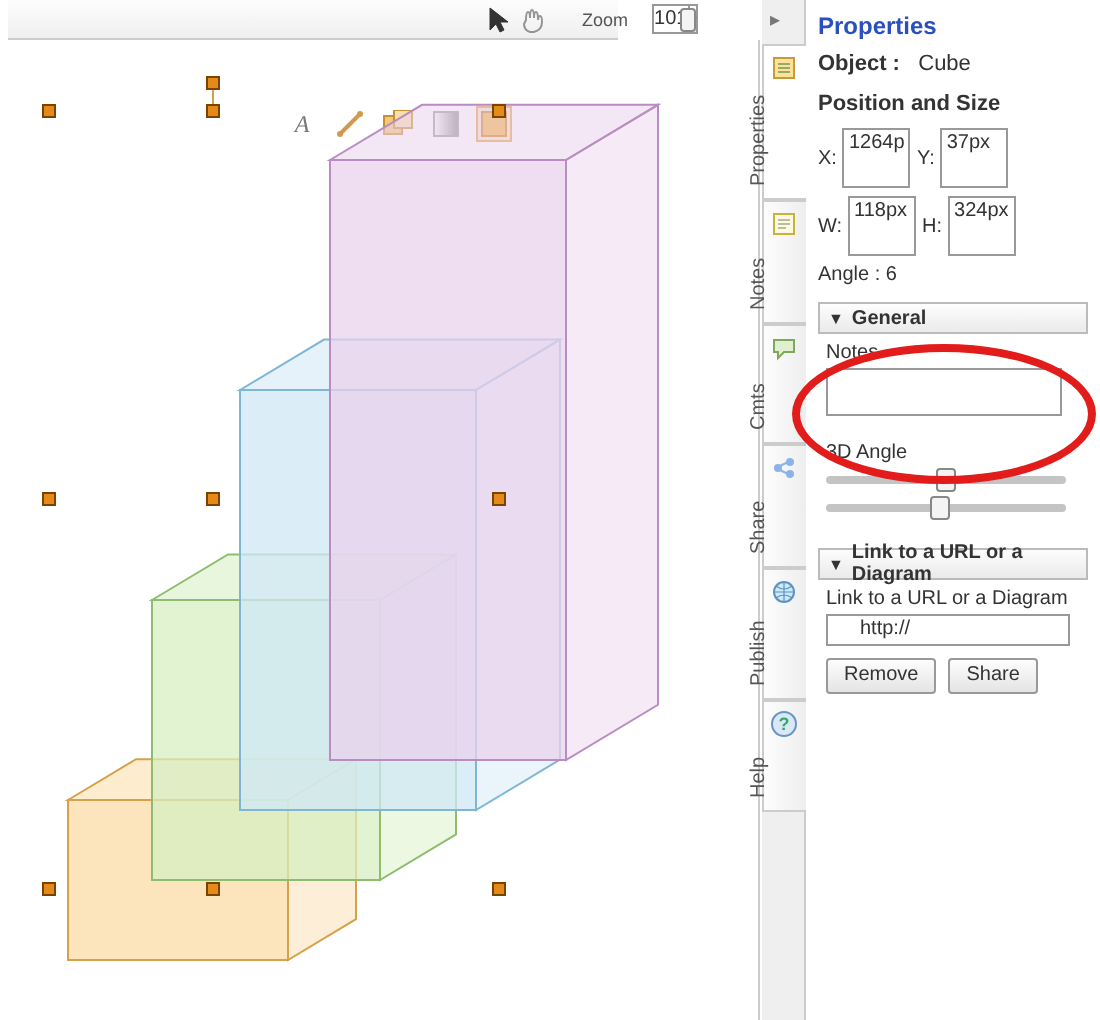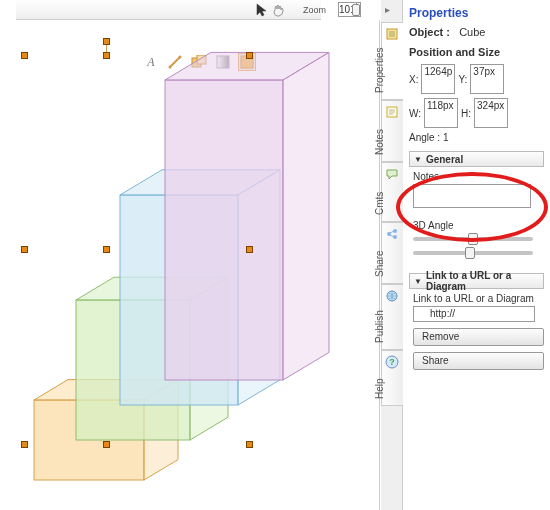--- a/index.html
+++ b/index.html
@@ -6,7 +6,7 @@
   body { margin:0; padding:0; width:550px; height:510px; position:relative; background:#fff; overflow:hidden; font-size:11px; color:#333; }
 
   
-  .topbar { position:absolute; left:16px; top:0; width:305px; height:20px; border-bottom:1px solid #ccc; background:linear-gradient(#fdfdfd,#efefef); display:flex; align-items:center; }
+  .topbar { position:absolute; left:4px; top:0; width:305px; height:20px; border-bottom:1px solid #ccc; background:linear-gradient(#fdfdfd,#efefef); display:flex; align-items:center; }
   .tool-arrow { margin-left:240px; width:16px; height:16px; display:flex; align-items:center; justify-content:center; }
   .tool-hand { margin-left:4px; width:16px; height:16px; display:flex; align-items:center; justify-content:center; opacity:.6;}
   .zoom-label { margin-left:18px; font-size:9px; color:#555; }

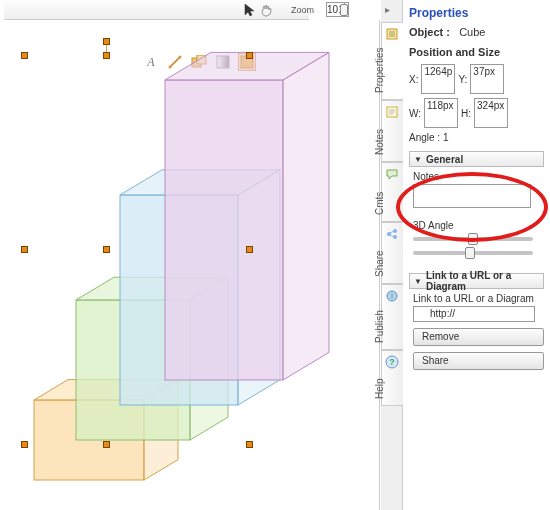--- a/index.html
+++ b/index.html
@@ -232,7 +232,7 @@
     <span>H:</span>
     <span class="mini-input">324px</span>
   </div>
-  <div class="angle-row">Angle : 1</div>
+  <div class="angle-row">Angle : 6</div>
 
   <div class="accordion">
       <span class="tri">▼</span>

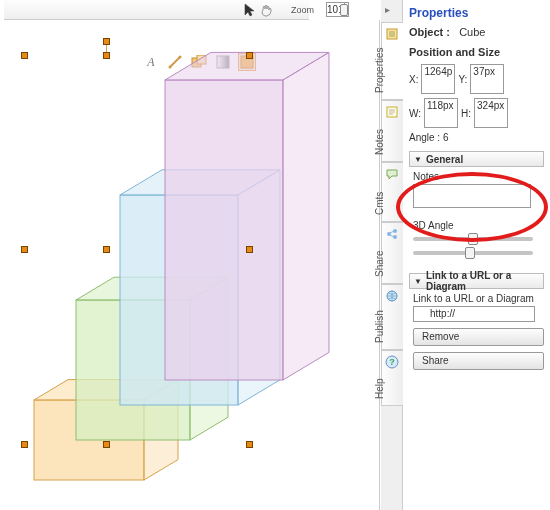--- a/index.html
+++ b/index.html
@@ -49,7 +49,7 @@
   .prop-slider { width:120px; height:4px; background:#c4c4c4; position:relative; margin:6px 0 10px 0; border-radius:2px;}
   .prop-slider .thumb { position:absolute; top:-4px; width:10px; height:12px; background:#f4f4f4; border:1px solid #888; border-radius:2px;}
   .link-input { width:122px; height:16px; border:1px solid #999; font-size:10px; padding:0 16px; line-height:14px; background:#fff; margin-top:2px;}
-  .btn-row { display:flex; gap:6px; margin-top:6px;flex-direction:column; }
+  .btn-row { display:flex; gap:6px; margin-top:6px; }
   .btn { height:18px; padding:0 8px; border:1px solid #999; background:linear-gradient(#fdfdfd,#e4e4e4); font-size:10px; border-radius:2px; line-height:16px; cursor:pointer;}
 
   

